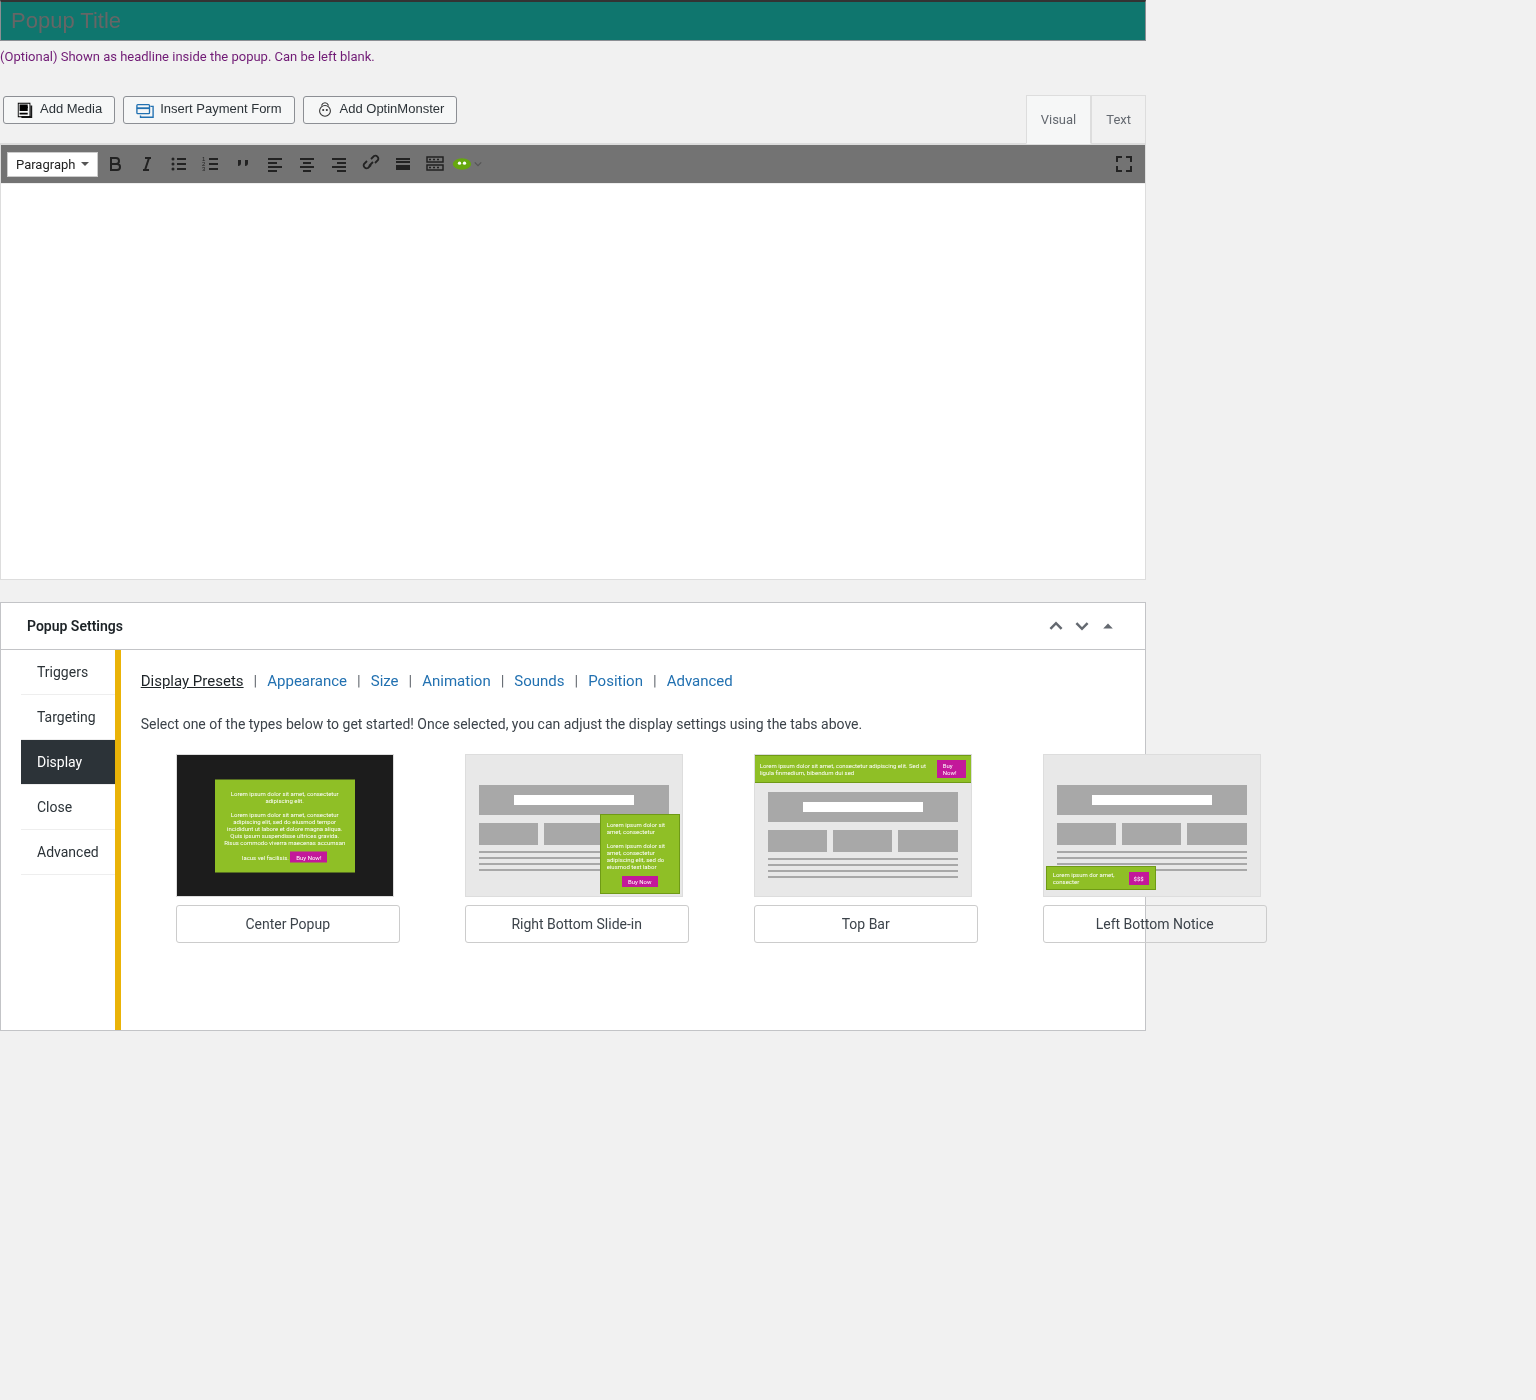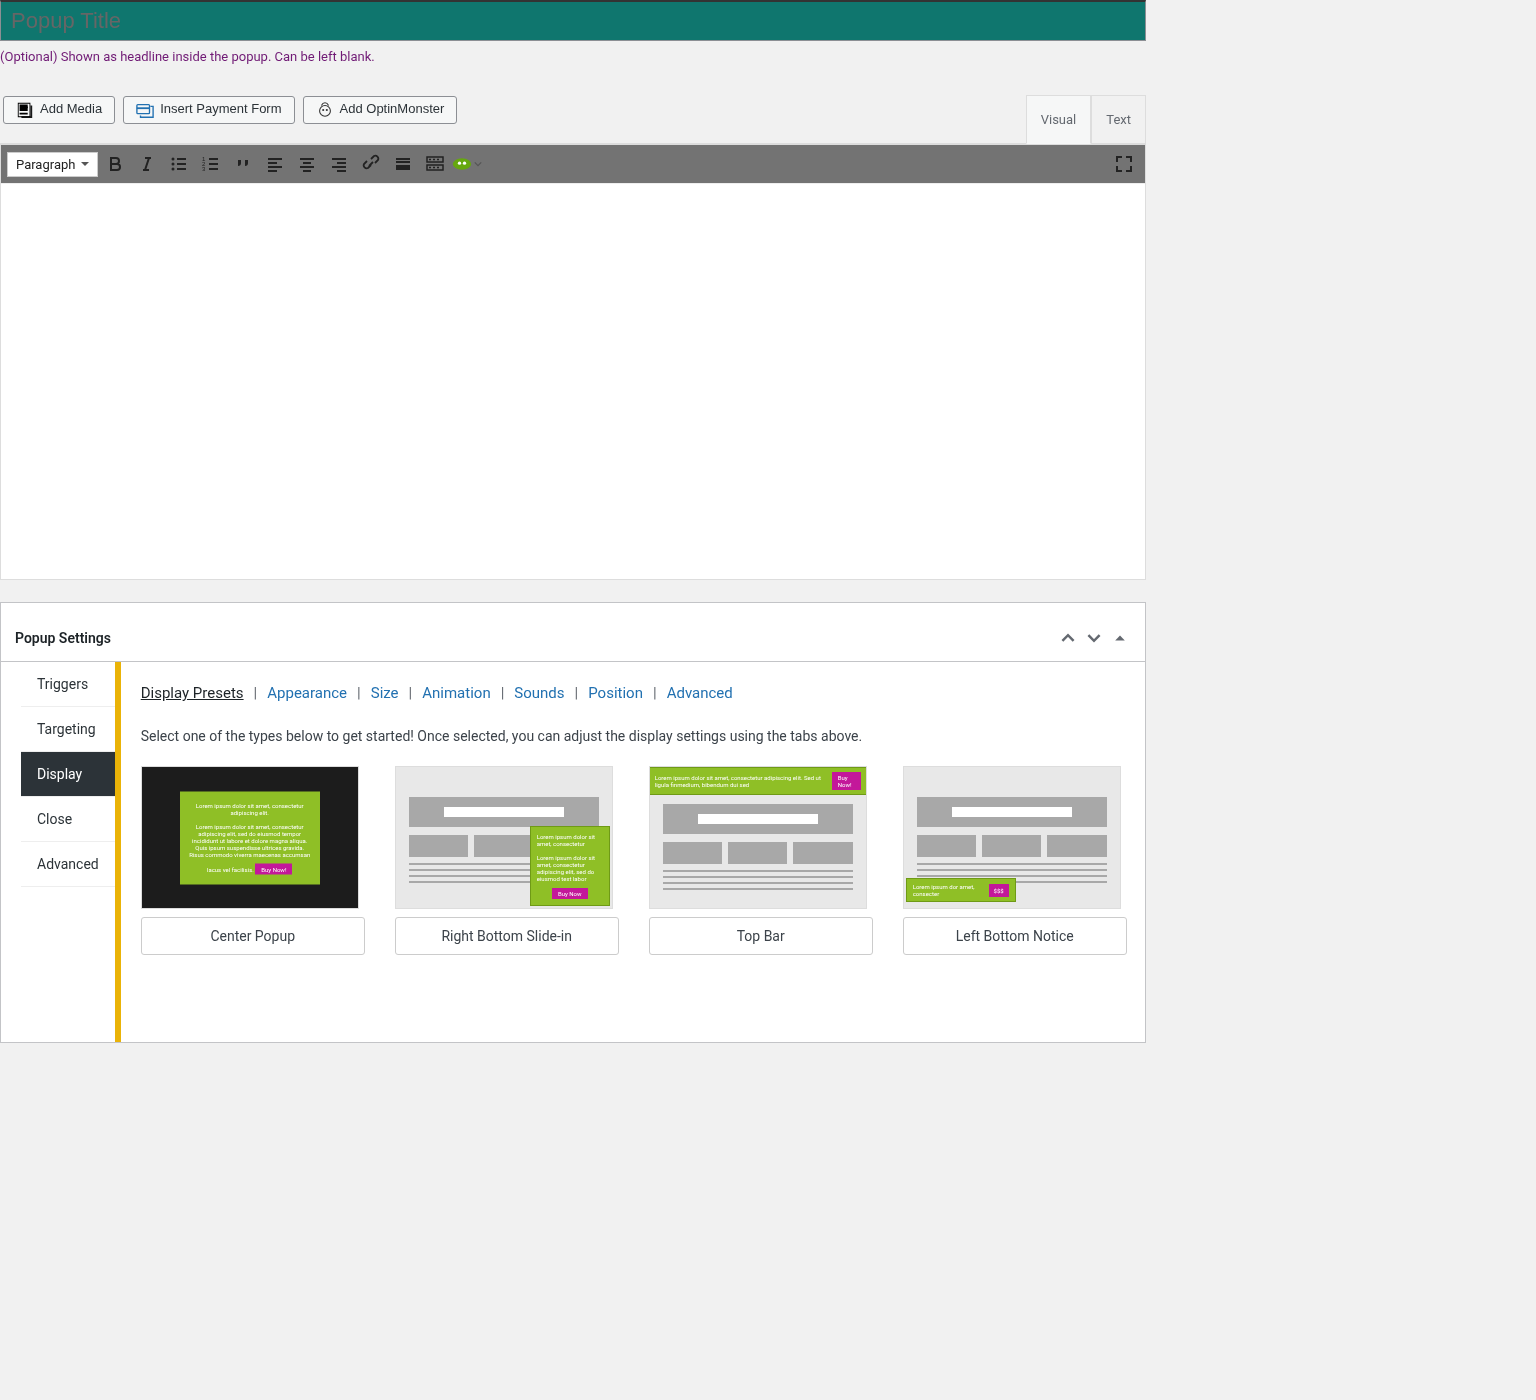--- a/index.html
+++ b/index.html
@@ -25,7 +25,7 @@
 .editor-area { width: 100%; height: 392px; border: none; resize: none; outline: none; padding: 12px; font-size: 14px; }
 .editor-footer { padding: 8px 12px; border-top: 1px solid #eee; color: #646970; font-size: 13px; background: #fff; }
 .settings-panel { margin-top: 22px; background: #fff; border: 1px solid #c3c4c7; }
-.panel-header { display: flex; align-items: center; padding: 12px 14px; border-bottom: 1px solid #c3c4c7; margin-top: 12px; }
+.panel-header { display: flex; align-items: center; padding: 12px 26px; border-bottom: 1px solid #c3c4c7; }
 .panel-header h2 { font-size: 14px; font-weight: 600; color: #1d2327; flex: 1; }
 .panel-header .caret { width: 22px; height:22px; display:inline-flex; align-items:center; justify-content:center; color:#646970; margin-left:4px; cursor:pointer;}
 .settings-body { display: flex; min-height: 380px; }

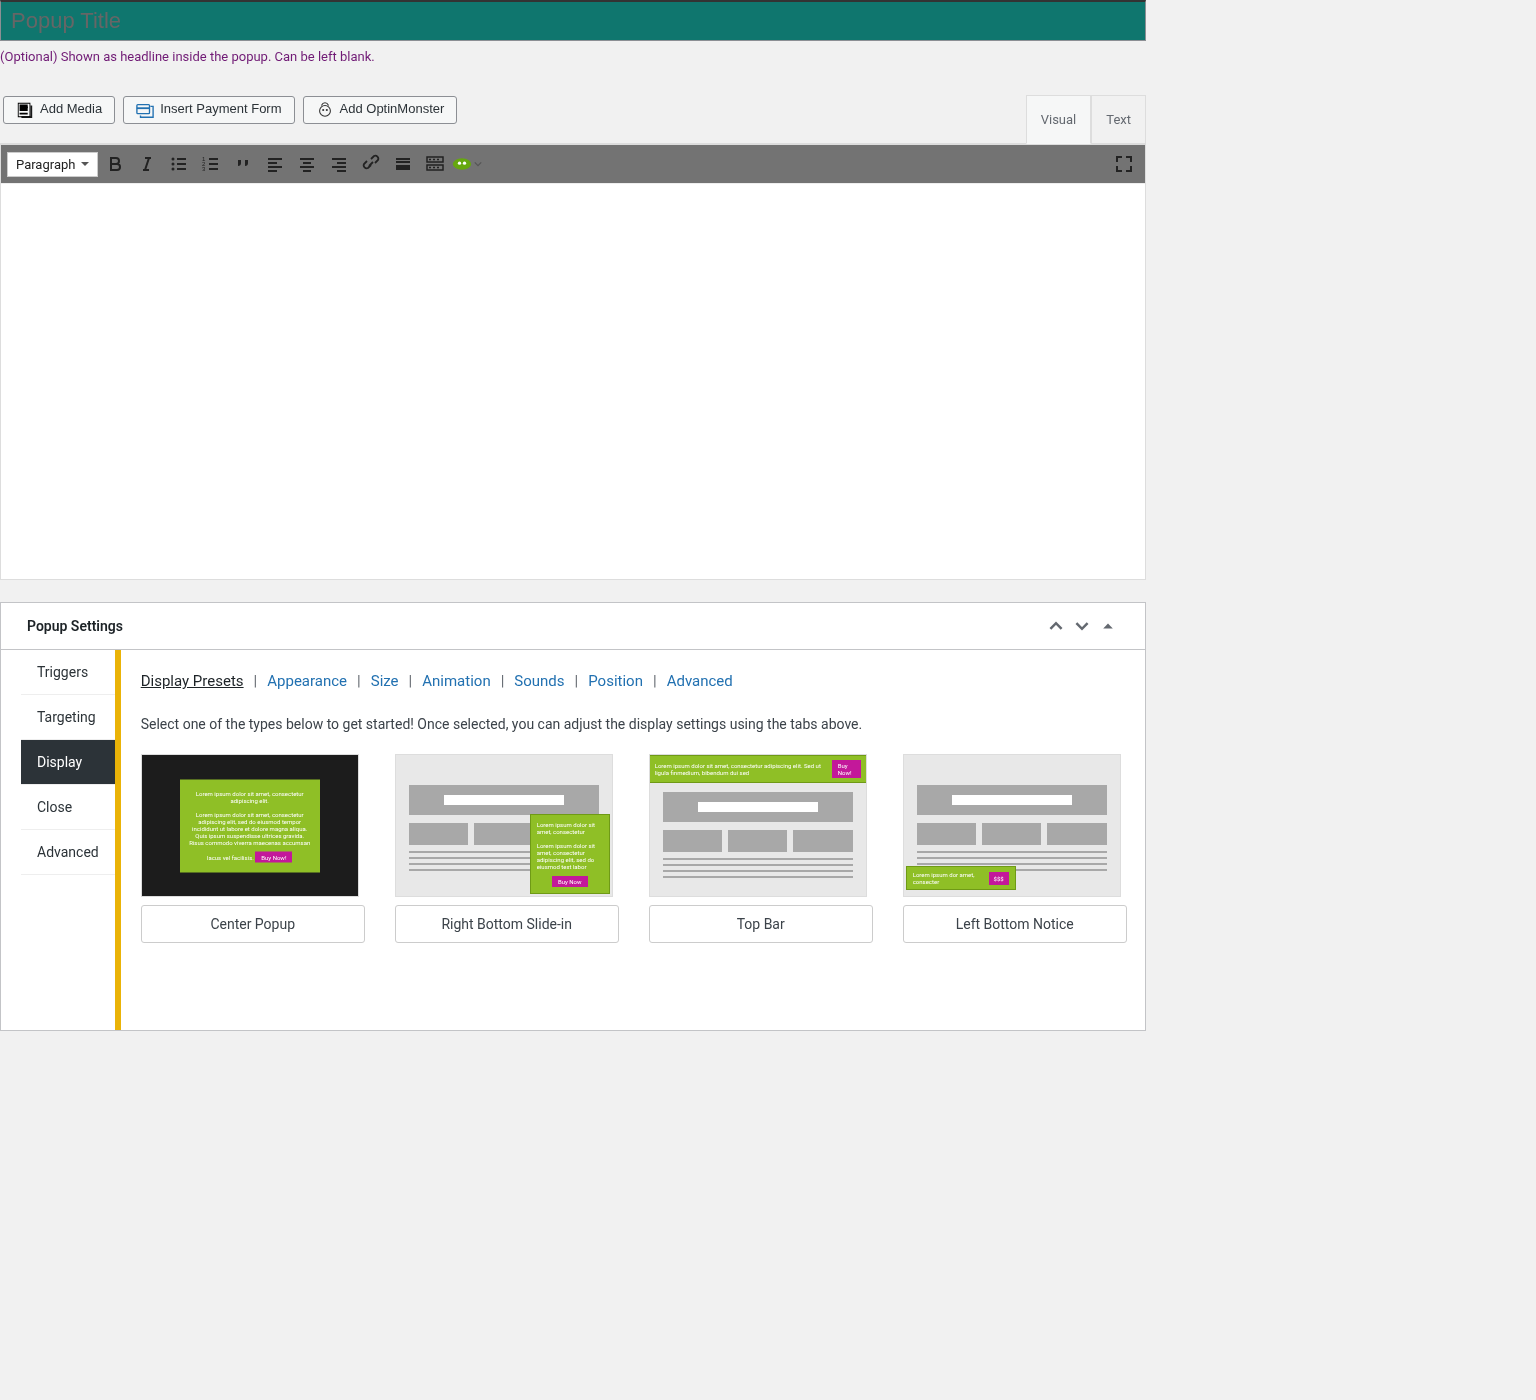--- a/index.html
+++ b/index.html
@@ -39,7 +39,7 @@
 .subtab.active { color: #1d2327; text-decoration: underline; font-weight: 400; text-align: center; }
 .help-text { color: #3c434a; font-size: 14px; margin-bottom: 22px;}
 .presets { display: flex; gap: 30px; }
-.preset { width: 224px; }
+.preset { width: 224px; margin-left: 35px; }
 .preset-thumb { width: 218px; height: 143px; background: #e8e8e8; border: 1px solid #ddd; position: relative; overflow: hidden; display:flex; align-items:center; justify-content:center;}
 .preset.dark .preset-thumb { background: #1c1c1c; }
 .preset-label { border: 1px solid #ccc; padding: 10px 0; text-align: center; font-size: 14px; color: #3c434a; margin-top: 8px; border-radius:3px; cursor:pointer;}

